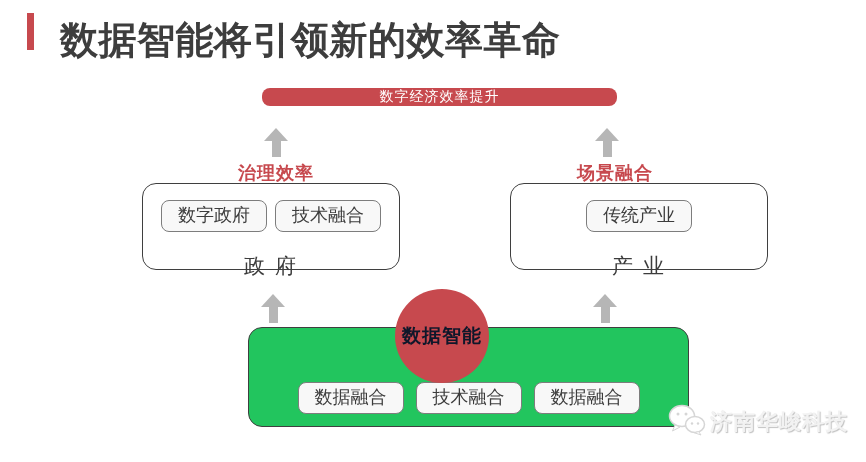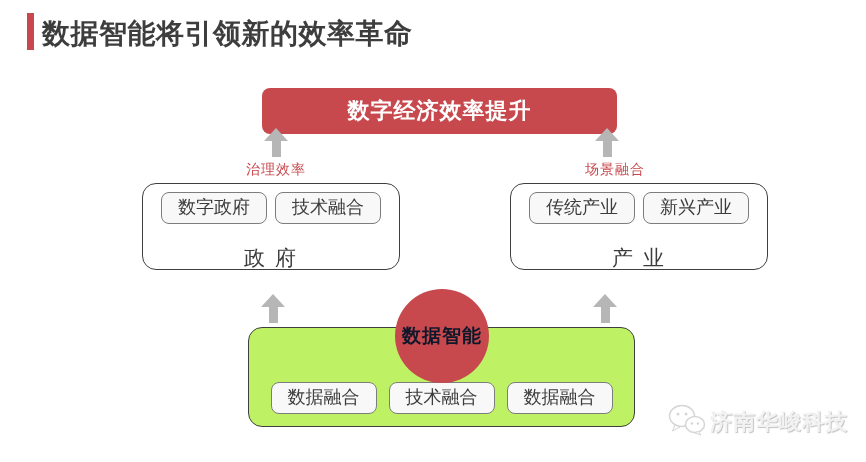--- a/index.html
+++ b/index.html
@@ -21,7 +21,7 @@
     position:absolute;left:27px;top:13px;width:7px;height:37px;background:var(--red);
   }
   .page-title{
-    position:absolute;left:42px;top:15px;font-size:28px;font-weight:bold;color:#3d3d3d;
+    position:absolute;left:60px;top:15px;font-size:38px;font-weight:bold;color:#3d3d3d;
     letter-spacing:0.5px;white-space:nowrap;
   }
 

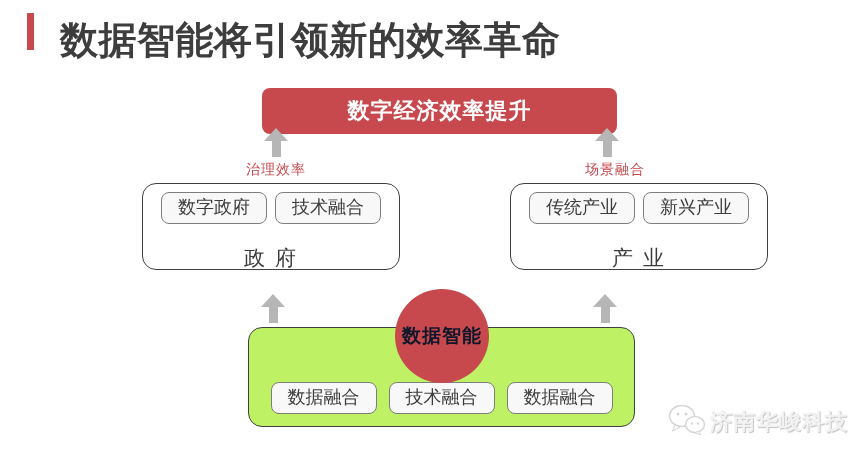--- a/index.html
+++ b/index.html
@@ -27,8 +27,8 @@
 
   
   .top-box{
-    position:absolute;left:262px;top:88px;width:355px;height:46px;border-radius:8px;
-    background:var(--red);color:#ffffff;font-size:22px;font-weight:bold;
+    position:absolute;left:262px;top:88px;width:355px;height:18px;border-radius:8px;
+    background:var(--red);color:#ffffff;font-size:14px;font-weight:normal;
     display:flex;align-items:center;justify-content:center;letter-spacing:1px;
   }
 

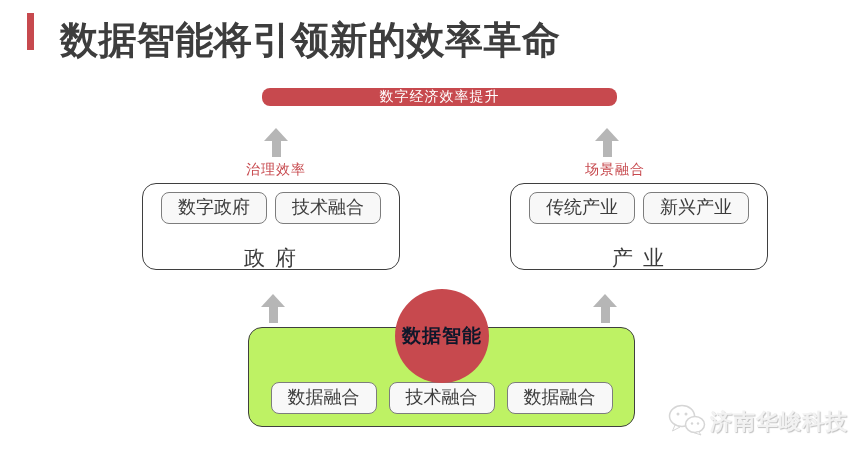--- a/index.html
+++ b/index.html
@@ -48,7 +48,7 @@
   
   .eff-label{
     position:absolute;top:161px;width:140px;text-align:center;
-    color:var(--red);font-size:14px;font-weight:normal;letter-spacing:1px;
+    color:var(--red);font-size:18px;font-weight:bold;letter-spacing:1px;
   }
   .eff-left{left:206px;}
   .eff-right{left:545px;}

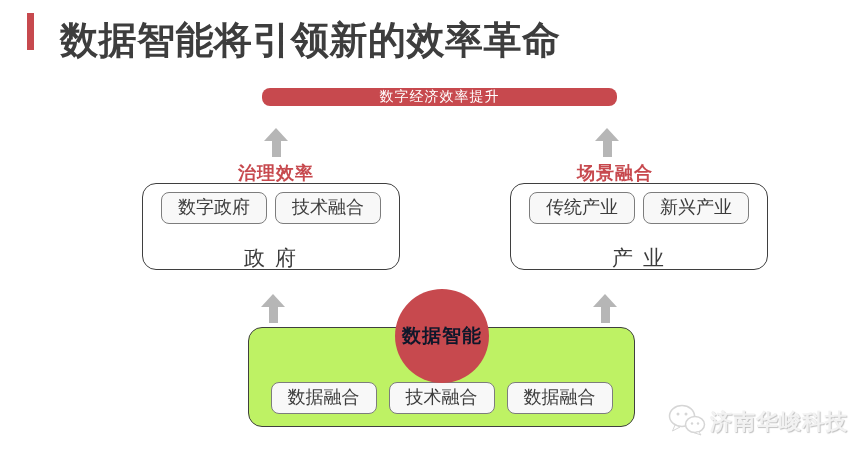--- a/index.html
+++ b/index.html
@@ -61,7 +61,7 @@
   }
   .group-left{left:142px;}
   .group-right{left:510px;align-items:center;}
-  .chip-row{display:flex;gap:8px;margin-top:8px;}
+  .chip-row{display:flex;gap:8px;margin-top:16px;}
   .chip{
     height:32px;line-height:29px;padding:0 16px;background:#f8f8f8;
     border:1.5px solid var(--chip-border);border-radius:8px;

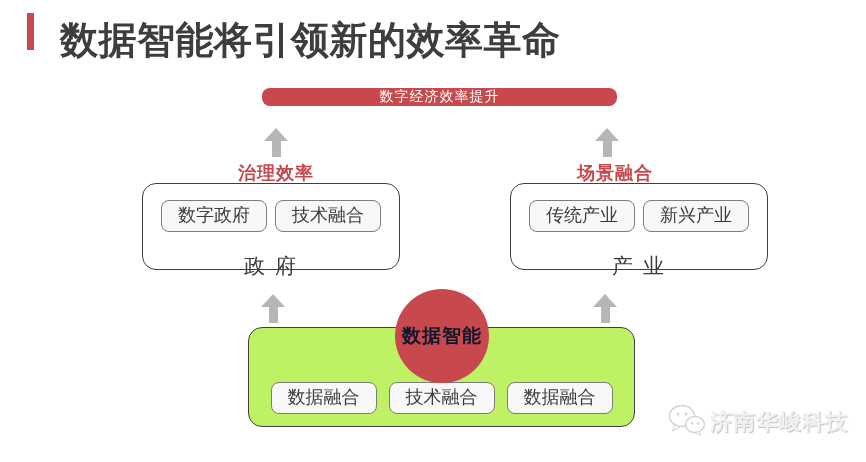--- a/index.html
+++ b/index.html
@@ -138,7 +138,6 @@
   <div class="group-box group-right">
     <div class="chip-row">
       <div class="chip">传统产业</div>
-      <div class="chip">新兴产业</div>
     </div>
     <div class="group-label">产 业</div>
   </div>

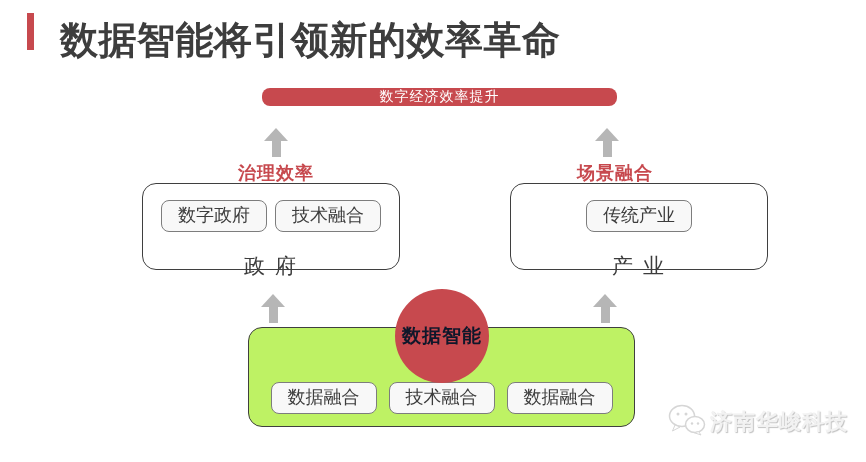--- a/index.html
+++ b/index.html
@@ -73,7 +73,7 @@
 
   
   .bottom-box{
-    position:absolute;left:248px;top:327px;width:387px;height:100px;background:#bef264;
+    position:absolute;left:248px;top:327px;width:441px;height:100px;background:#22c55e;
     border:1.5px solid var(--box-border);border-radius:14px;
   }
   .bottom-chip-row{

